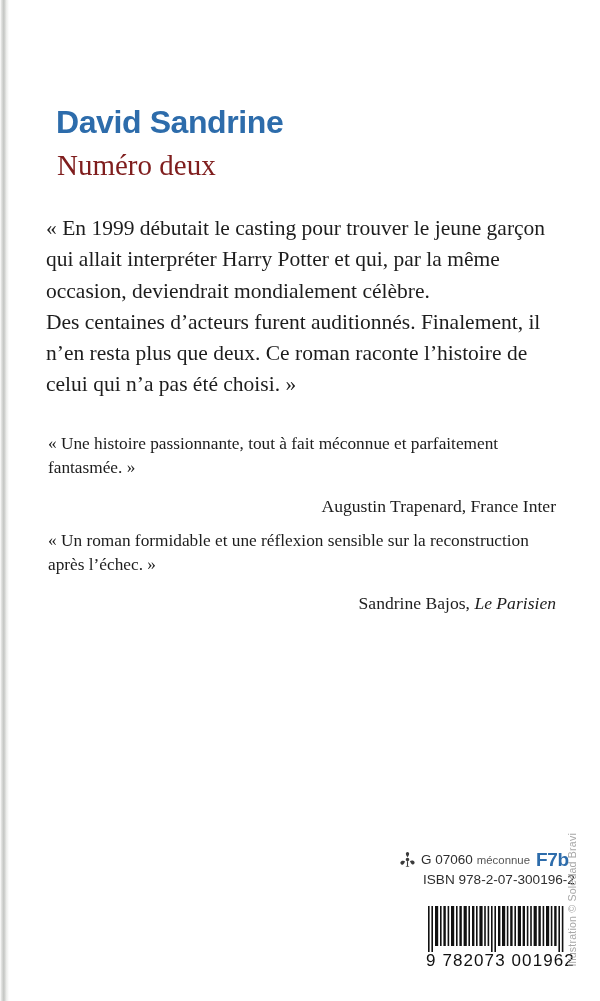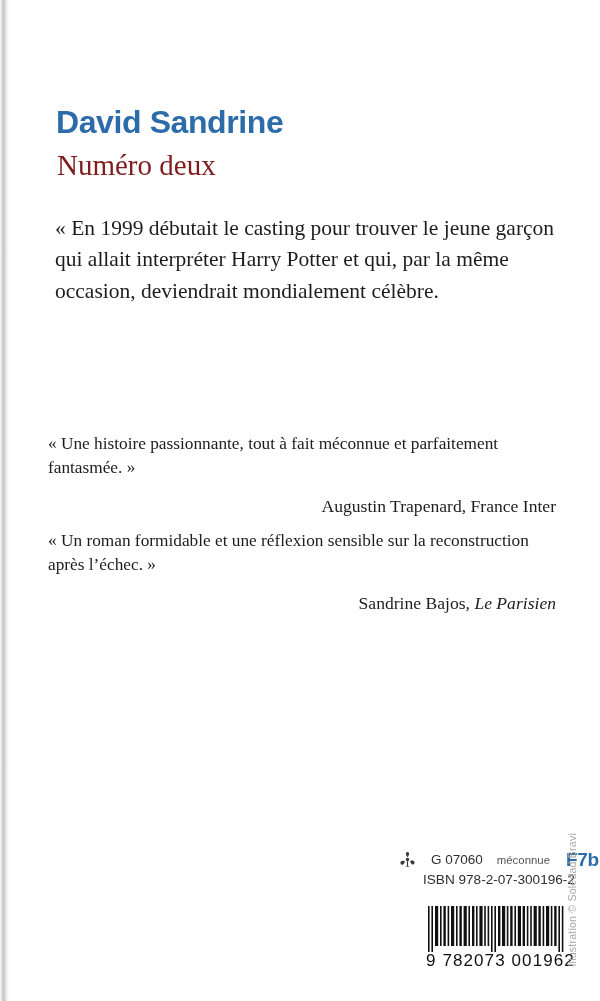--- a/index.html
+++ b/index.html
@@ -71,7 +71,7 @@
   
   .blurb {
     position: absolute;
-    left: 55px;
+    left: 46px;
     top: 213px;
     width: 516px;
     font-size: 21.5px;

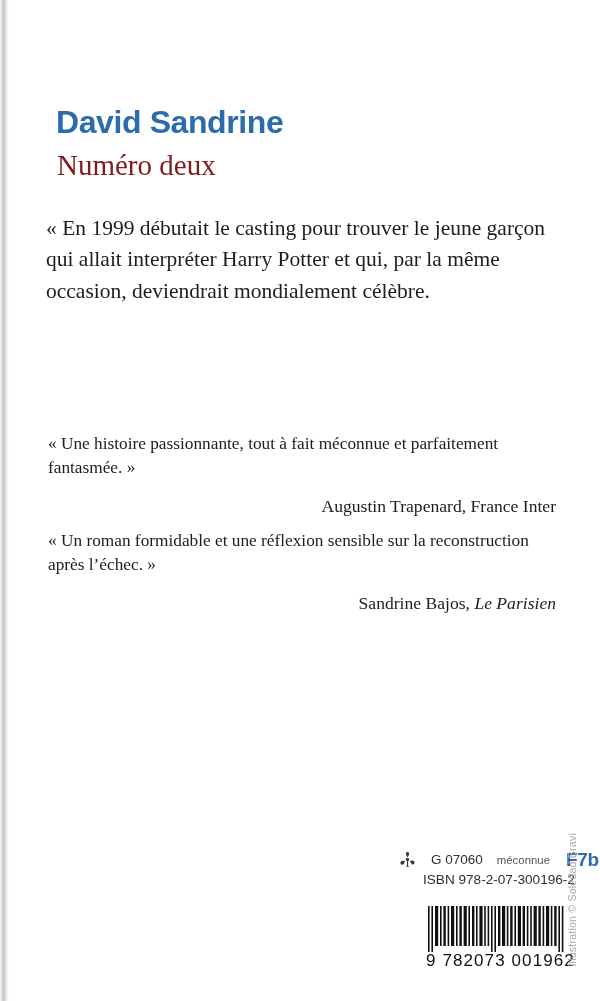--- a/index.html
+++ b/index.html
@@ -216,6 +216,7 @@
 
     <div class="blurb">
       <p>« En 1999 débutait le casting pour trouver le jeune garçon qui allait interpréter Harry Potter et qui, par la même occasion, deviendrait mondialement célèbre.</p>
+      <p>Des centaines d’acteurs furent auditionnés. Finalement, il n’en resta plus que deux. Ce roman raconte l’histoire de celui qui n’a pas été choisi. »</p>
     </div>
 
     <div class="press press--two">

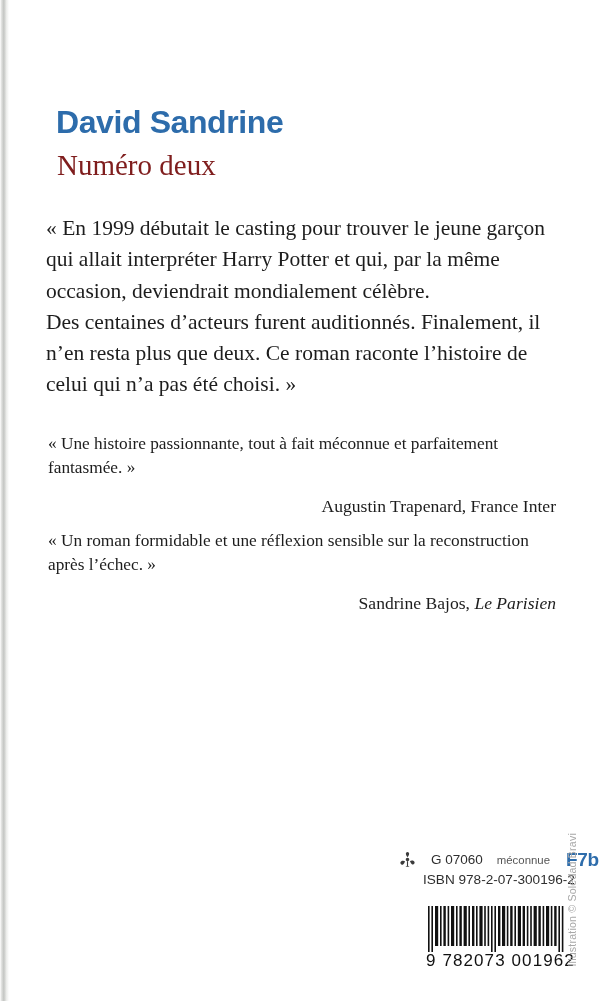--- a/index.html
+++ b/index.html
@@ -134,7 +134,7 @@
   .catalog-line {
     display: flex;
     align-items: center;
-    gap: 14px;
+    gap: 4px;
     white-space: nowrap;
     font-family: "Liberation Sans", "DejaVu Sans", sans-serif;
     color: #3b3b3b;

